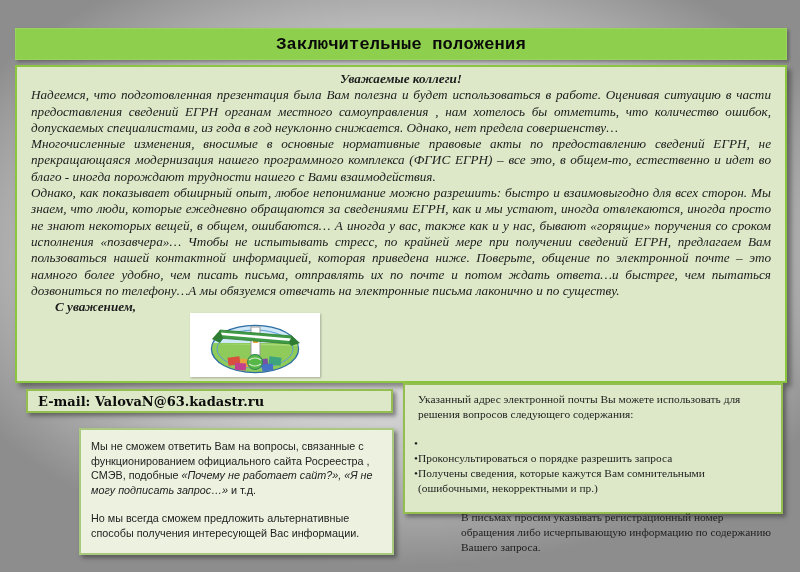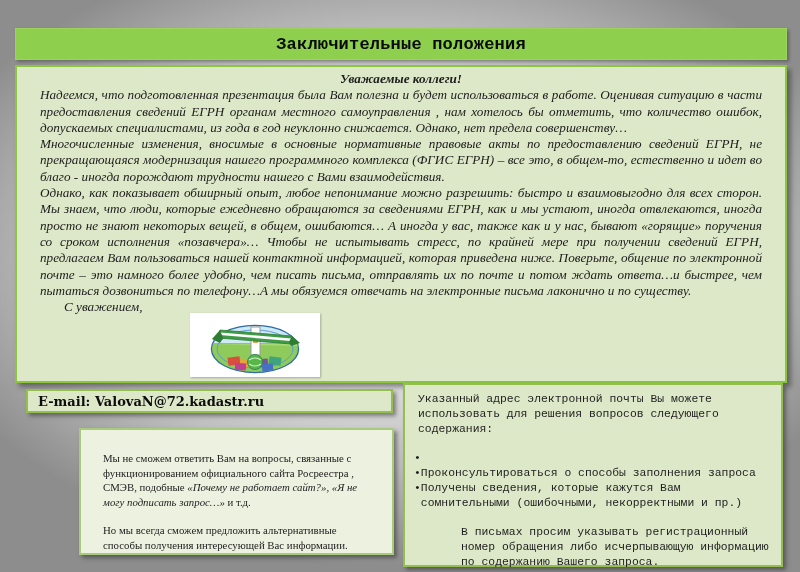--- a/index.html
+++ b/index.html
@@ -25,7 +25,7 @@
     position:absolute;left:15px;top:65px;width:772px;height:318px;
     background:#dde8c8;border:2px solid #8cc63f;box-sizing:border-box;
     box-shadow:4px 4px 5px rgba(40,40,40,0.5);
-    padding:4px 23px;
+    padding:4px 14px;
   }
   .main-box p{
     margin:0;font-style:italic;font-size:13.2px;line-height:16.3px;

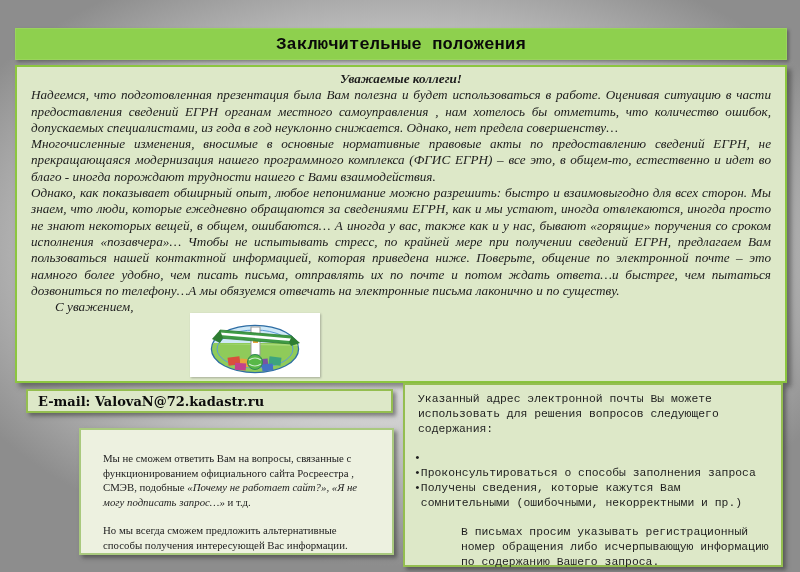--- a/index.html
+++ b/index.html
@@ -32,7 +32,7 @@
     color:#1c1c1c;text-align:justify;
   }
   .main-box p.greet{text-align:center;font-weight:600;}
-  .main-box p.closing{text-align:left;padding-left:24px;}
+  .main-box p.closing{text-align:left;padding-left:24px;font-weight:bold;}
   .logo-card{
     position:absolute;left:190px;top:313px;width:130px;height:64px;
     background:#ffffff;box-shadow:1px 1px 2px rgba(60,60,60,0.35);

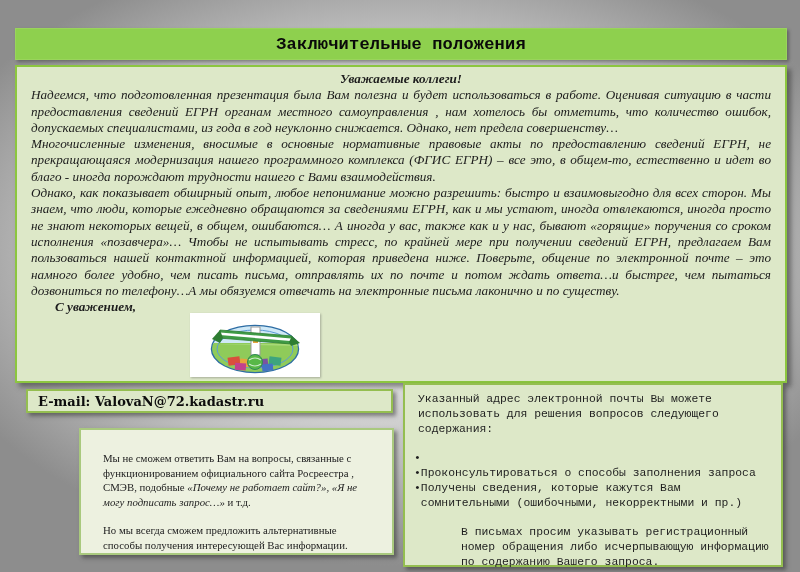--- a/index.html
+++ b/index.html
@@ -131,7 +131,7 @@
 
 
   <div class="email-box">
-    <span>E-mail: ValovaN@72.kadastr.ru</span>
+    <span>E-mail: ValovaN@63.kadastr.ru</span>
   </div>
 
   <div class="left-note">

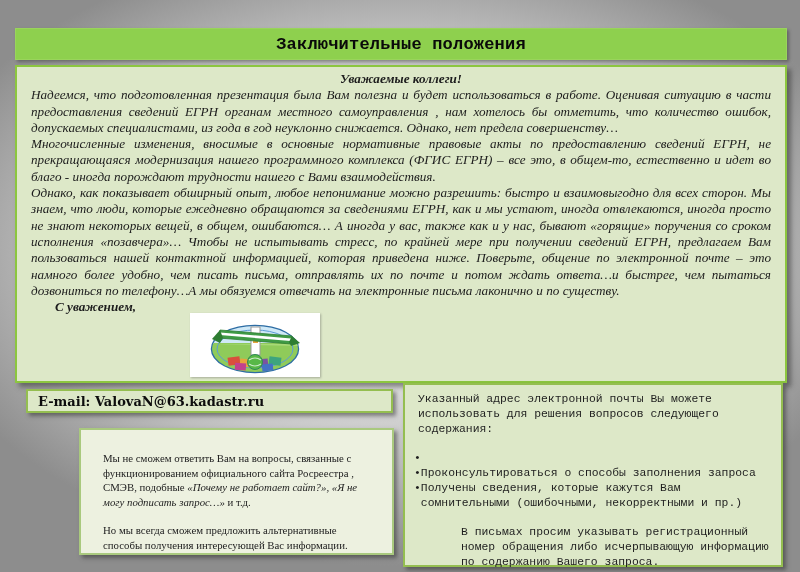--- a/index.html
+++ b/index.html
@@ -63,11 +63,10 @@
   .left-note p.p2{margin-top:14px;}
   .left-note .it{font-style:italic;}
   .right-note{
-    position:absolute;left:403px;top:383px;width:380px;height:184px;
+    position:absolute;left:403px;top:383px;width:380px;height:131px;
     background:#dde8c8;border:2px solid #94be50;box-sizing:border-box;
     box-shadow:3px 3px 4px rgba(40,40,40,0.5);
     padding:7px 9px;
-    font-family:Liberation Mono, monospace;
   }
   .right-note p{
     margin:0;font-size:11.4px;line-height:15px;color:#1e1e1e;

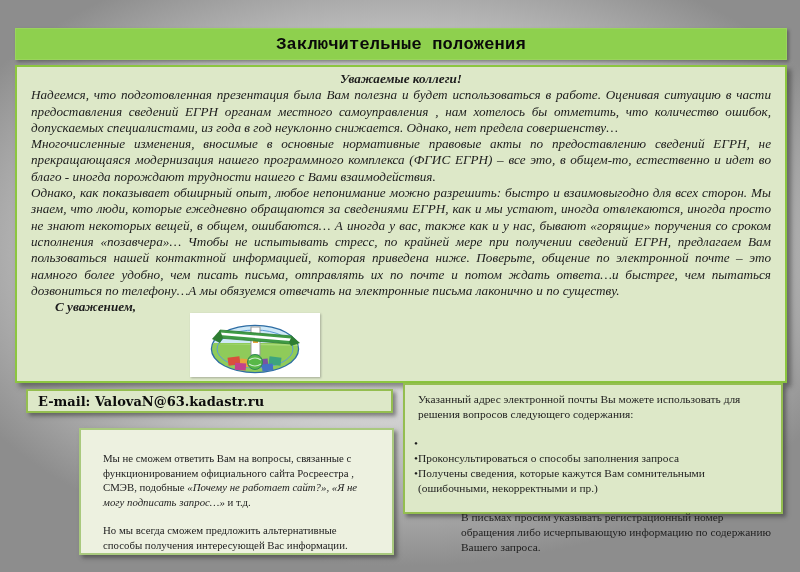--- a/index.html
+++ b/index.html
@@ -57,7 +57,7 @@
     padding:9px 10px;
   }
   .left-note p{
-    margin:12px;font-family:Liberation Serif, serif;font-size:10.8px;
+    margin:0;font-family:Liberation Sans, sans-serif;font-size:10.8px;
     line-height:14.6px;color:#222;
   }
   .left-note p.p2{margin-top:14px;}

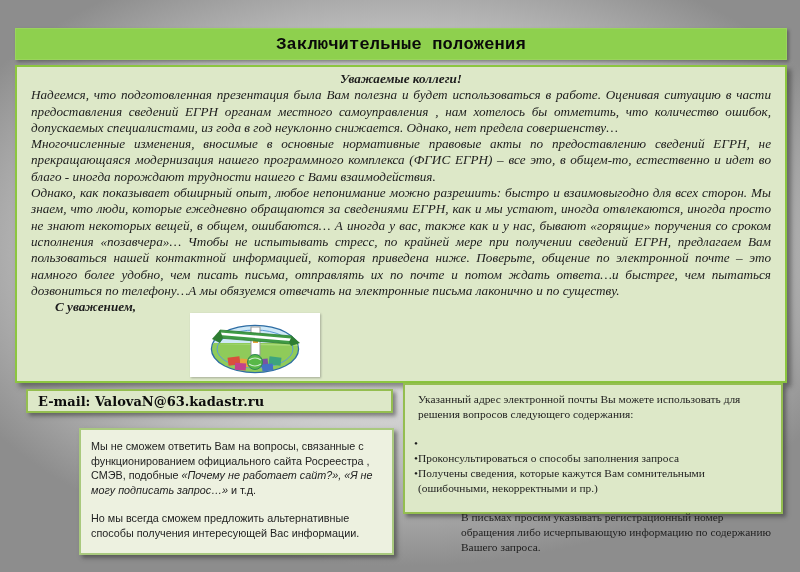--- a/index.html
+++ b/index.html
@@ -145,7 +145,7 @@
       </p>
     <p class="bullet">
         <span class="bchar">•</span>
-        <span>Проконсультироваться о способы заполнения запроса</span>
+        <span>Проконсультироваться о порядке разрешить запроса</span>
       </p>
     <p class="bullet">
         <span class="bchar">•</span>

